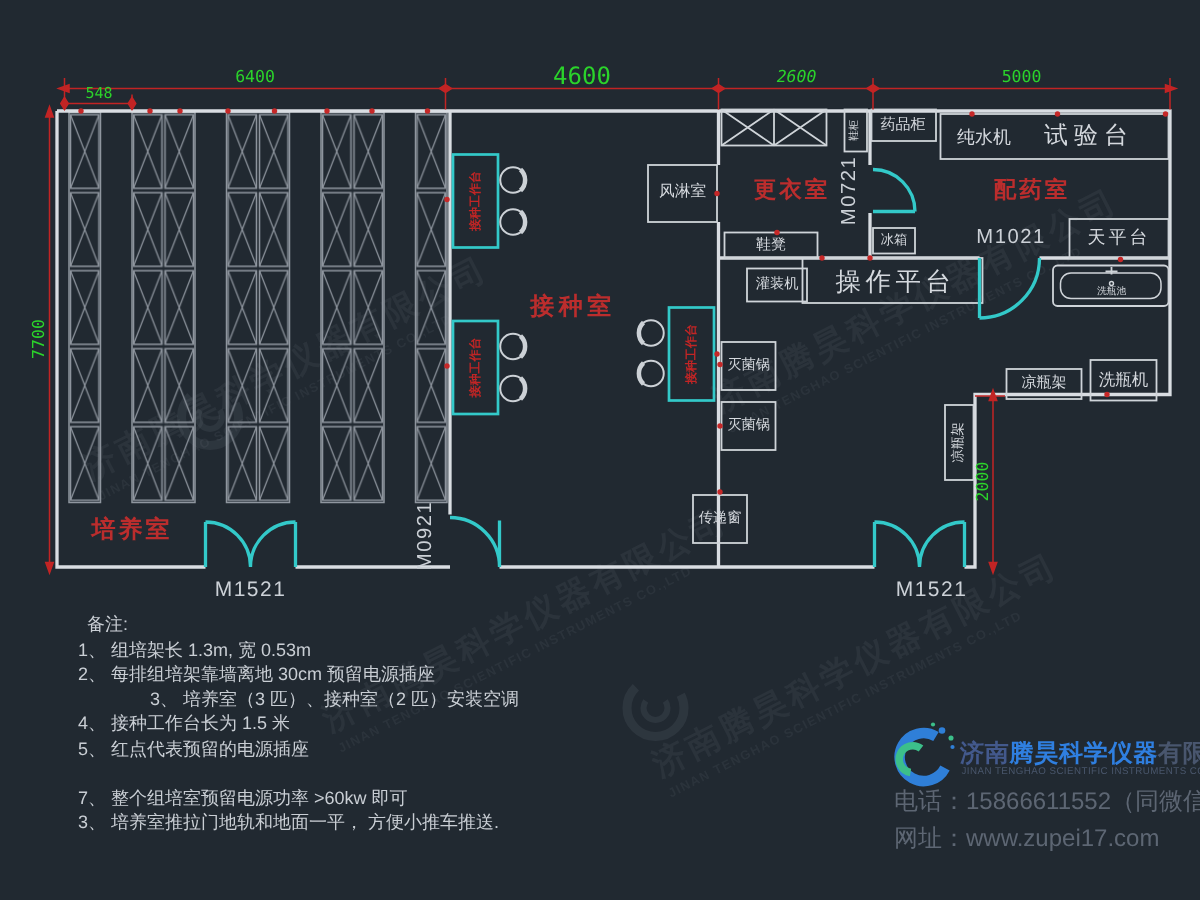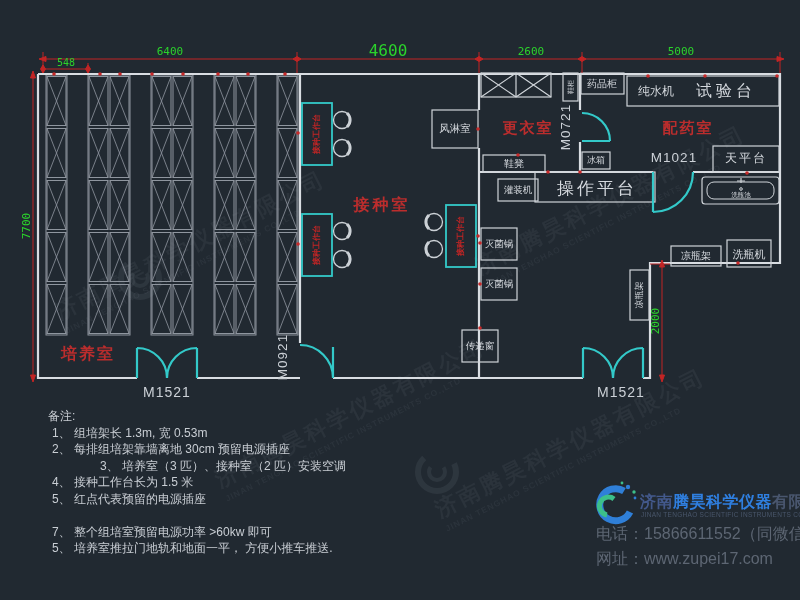--- a/index.html
+++ b/index.html
@@ -188,7 +188,7 @@
   <div class="lbl grn" style="left:66px;top:63px;font-size:10px;">548</div>
   <div class="lbl grn" style="left:170px;top:51px;font-size:11px;">6400</div>
   <div class="lbl grn" style="left:388px;top:51px;font-size:16px;">4600</div>
-  <div class="lbl grn" style="left:531px;top:51px;font-size:11px;">2600</div>
+  <div class="lbl grn" style="left:531px;top:51px;font-size:11px;font-style:italic;">2600</div>
   <div class="lbl grn" style="left:681px;top:51px;font-size:11px;">5000</div>
   <div class="lbl grn rot" style="left:26px;top:226px;font-size:11px;">7700</div>
   <div class="lbl grn rot" style="left:655px;top:321px;font-size:11px;">2000</div>

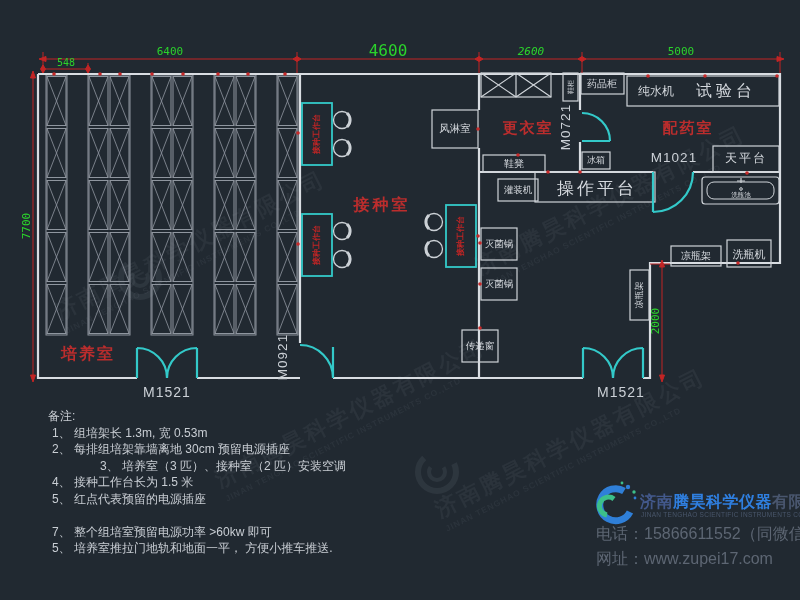--- a/index.html
+++ b/index.html
@@ -226,7 +226,7 @@
   <div class="lbl redv rot" style="left:317px;top:245px;font-size:8px;">接种工作台</div>
   <div class="lbl redv rot" style="left:461px;top:236px;font-size:8px;">接种工作台</div>
 
-  <div class="note" style="left:48px;top:408px;text-align:center;">备注:</div>
+  <div class="note" style="left:58px;top:408px;text-align:center;">备注:</div>
   <div class="note" style="left:52px;top:425px;">1、 组培架长 1.3m, 宽 0.53m</div>
   <div class="note" style="left:52px;top:441px;">2、 每排组培架靠墙离地 30cm 预留电源插座</div>
   <div class="note" style="left:52px;top:458px;margin-left:48px;">3、 培养室（3 匹）、接种室（2 匹）安装空调</div>

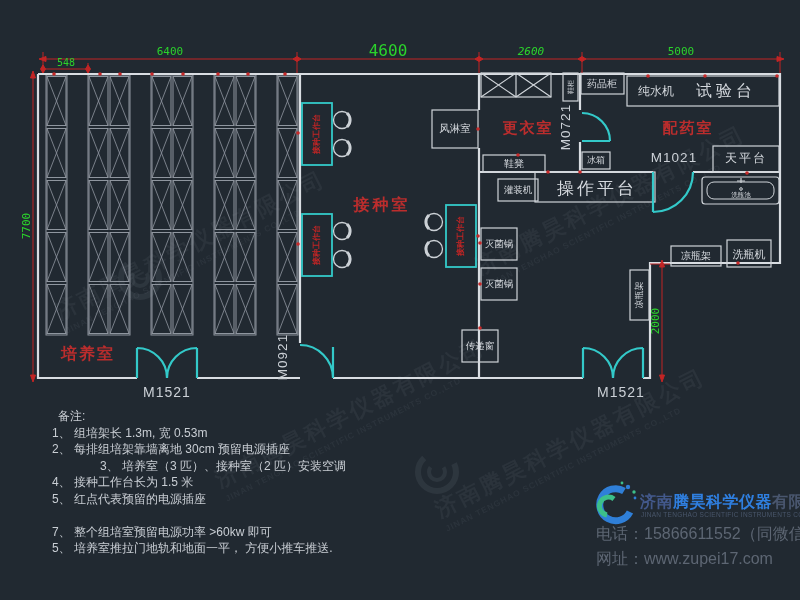--- a/index.html
+++ b/index.html
@@ -233,7 +233,7 @@
   <div class="note" style="left:52px;top:474px;">4、 接种工作台长为 1.5 米</div>
   <div class="note" style="left:52px;top:491px;">5、 红点代表预留的电源插座</div>
   <div class="note" style="left:52px;top:524px;">7、 整个组培室预留电源功率 &gt;60kw 即可</div>
-  <div class="note" style="left:52px;top:540px;">5、 培养室推拉门地轨和地面一平， 方便小推车推送.</div>
+  <div class="note" style="left:52px;top:540px;">3、 培养室推拉门地轨和地面一平， 方便小推车推送.</div>
 
   <div class="co" style="left:640px;top:492px;font-size:16px;font-weight:bold;letter-spacing:0.5px;">
     <span style="color:#43598c;">济南</span><span style="color:#2f7fe0;">腾昊科学仪器</span><span style="color:#49566e;">有限公司</span>

